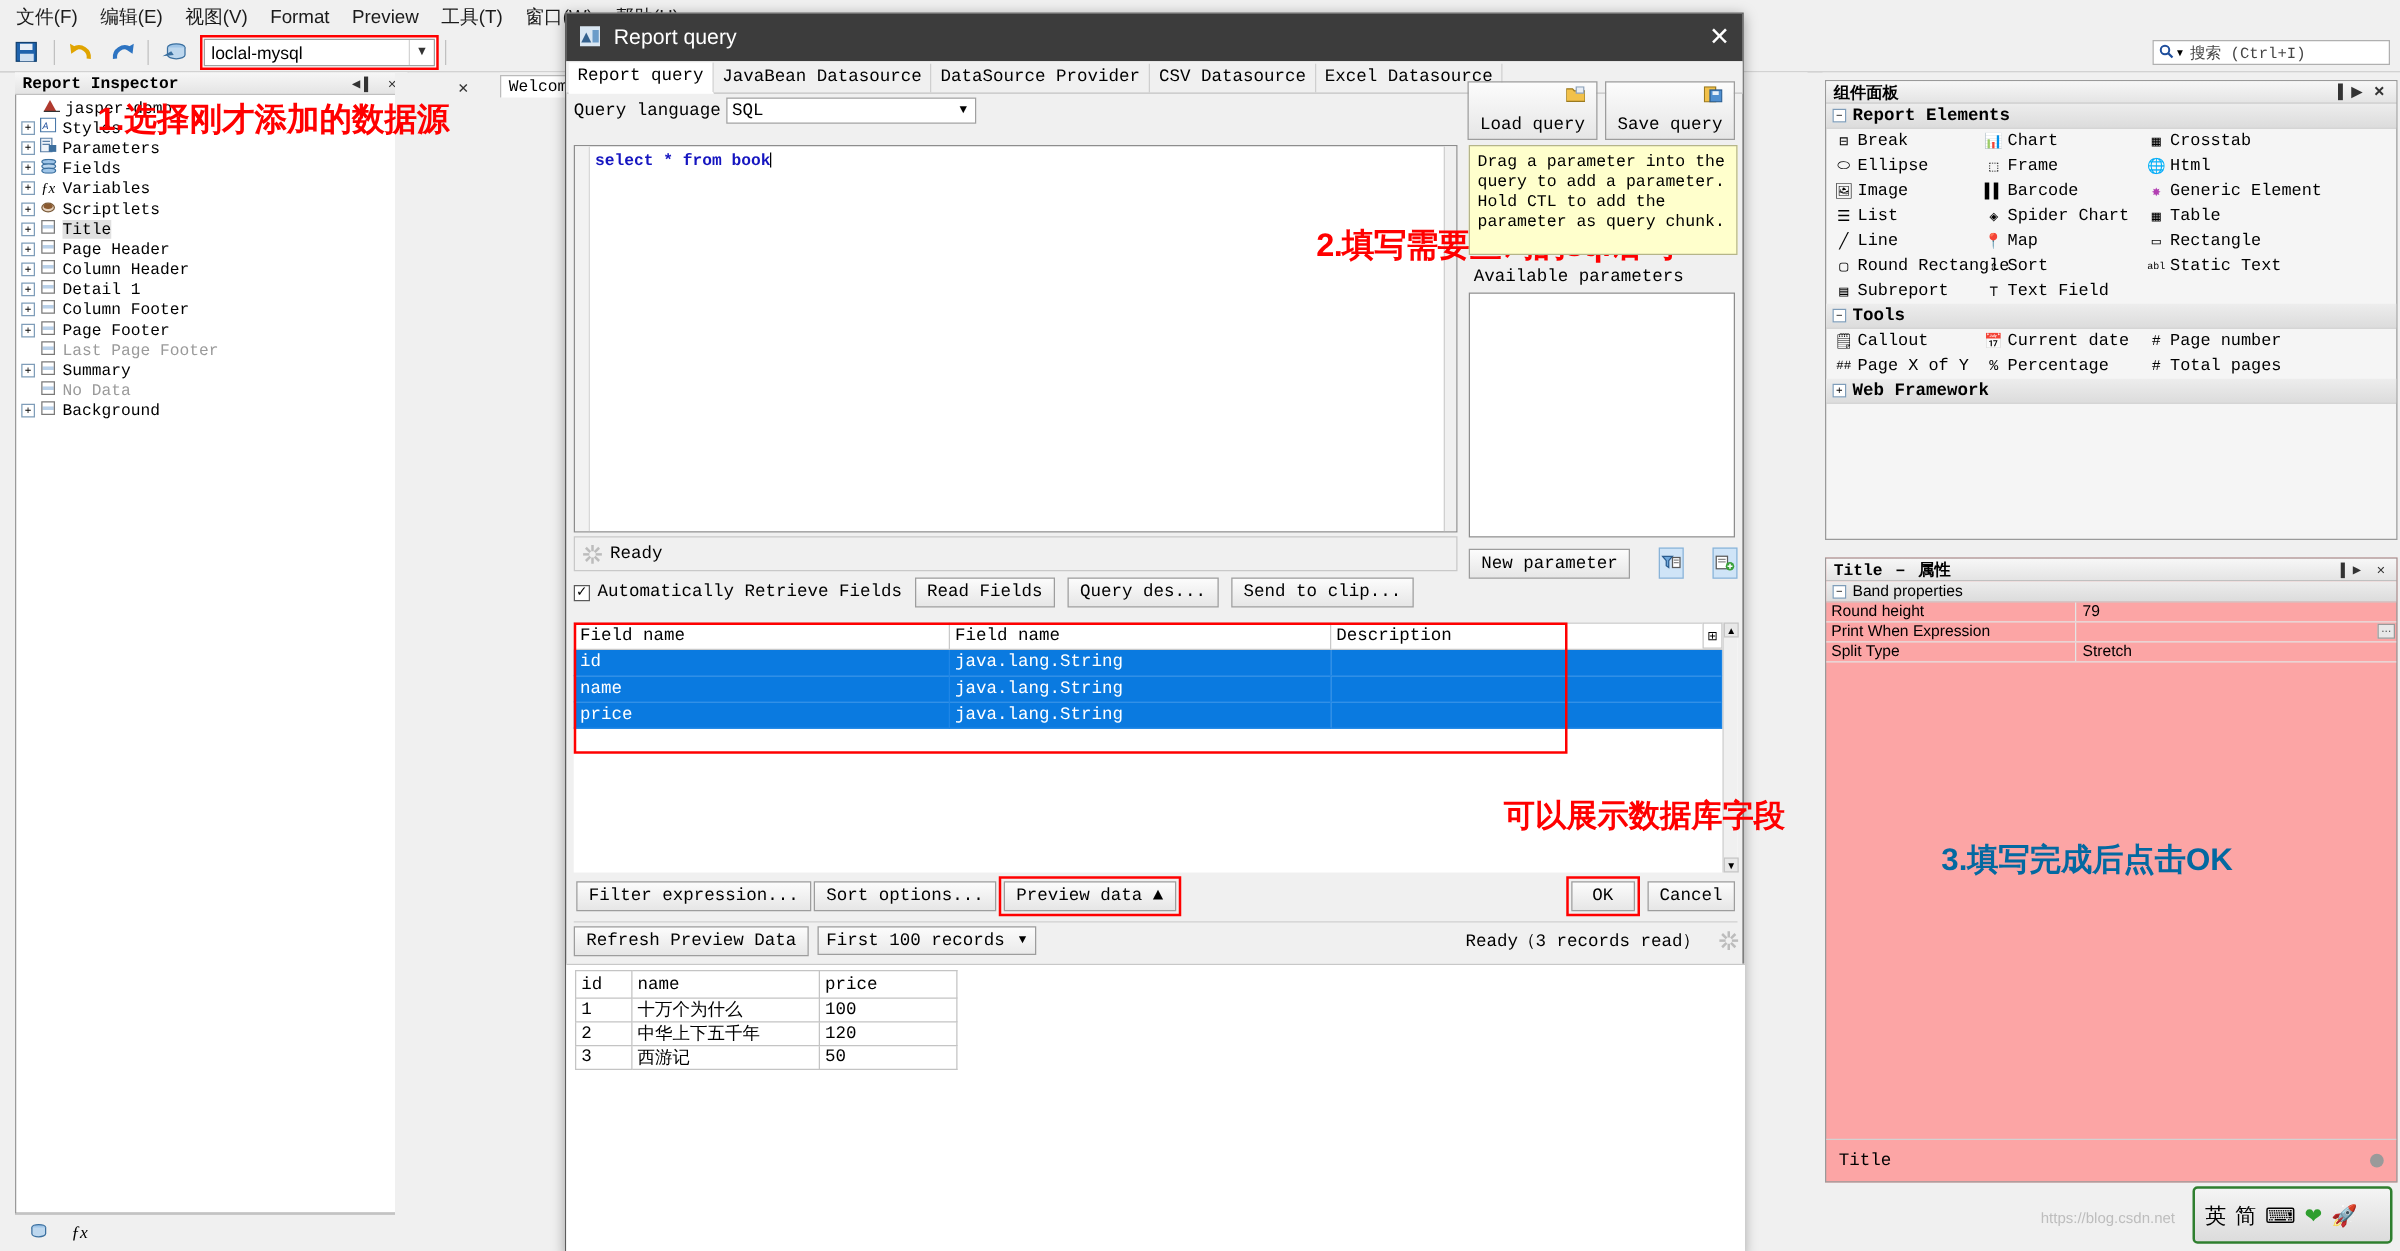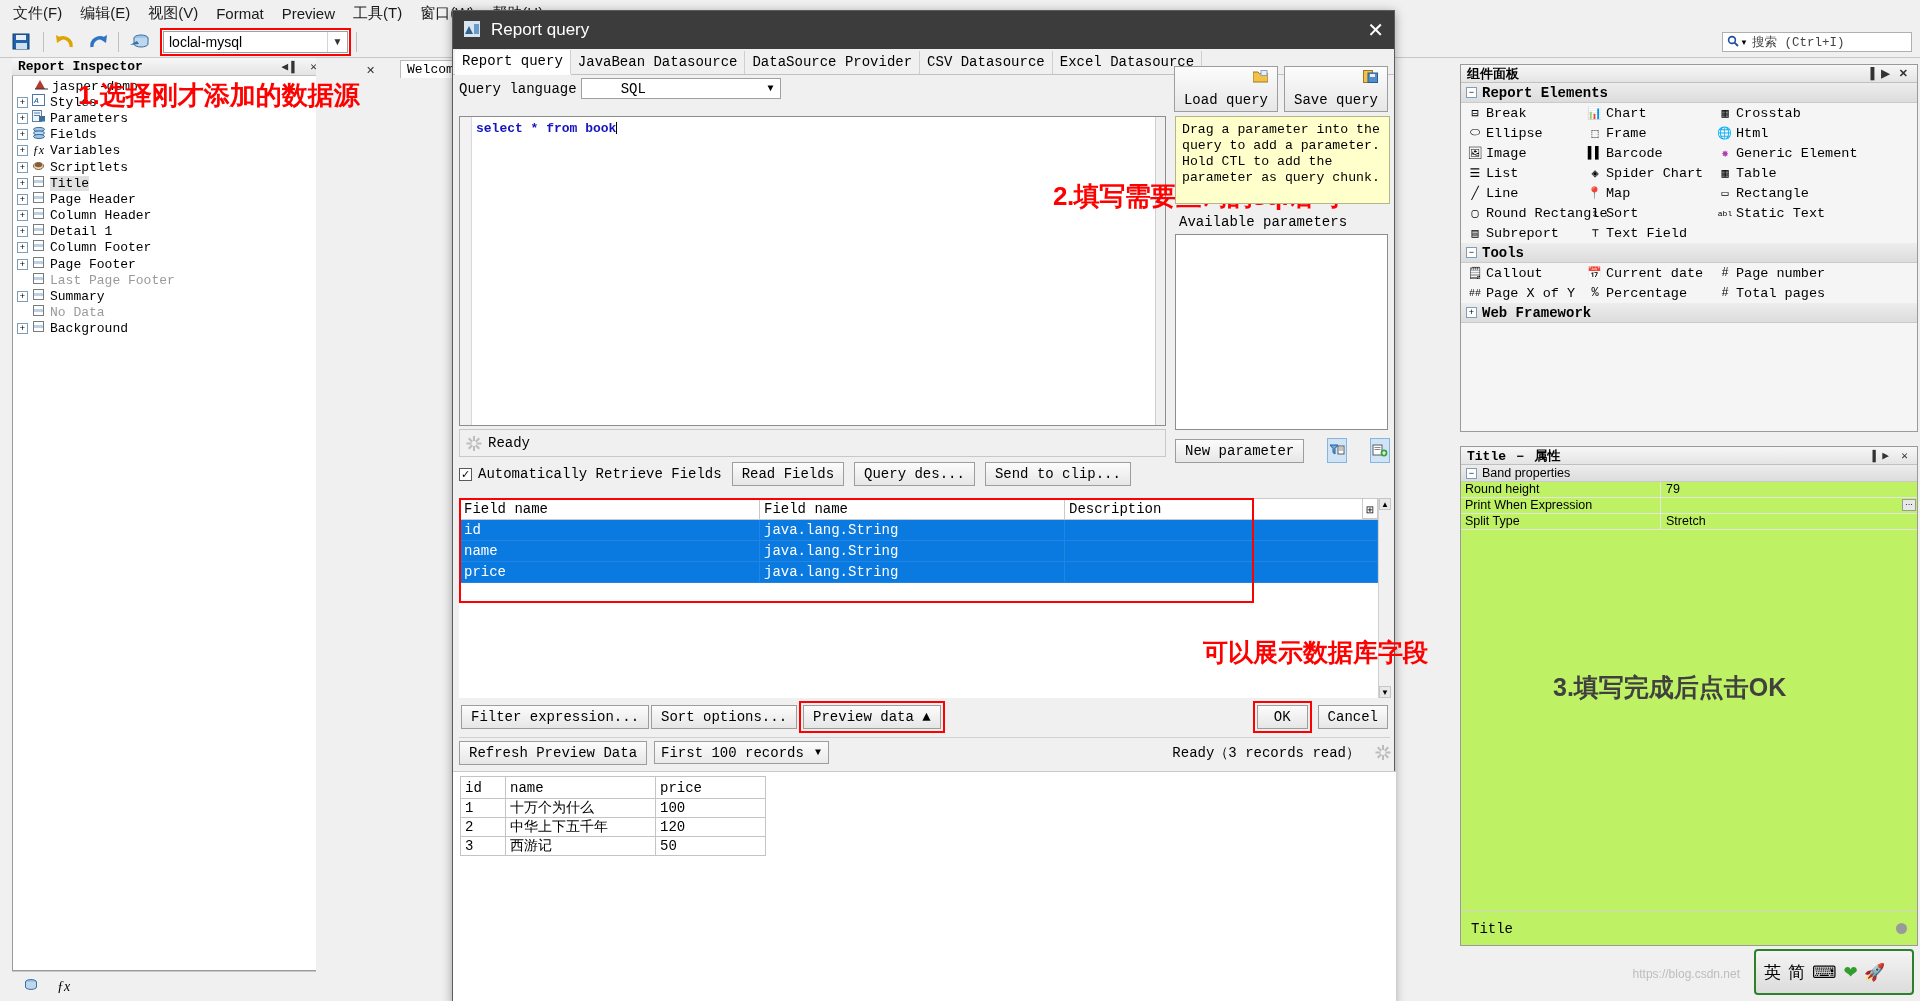--- a/index.html
+++ b/index.html
@@ -204,7 +204,7 @@
   #ql-row .lab { font-family:"Liberation Mono", monospace; font-size:14px; }
   #ql-combo {
     width:200px; height:21px; border:1px solid #a0a0a0; background:#fff;
-    display:flex; align-items:center; font-family:"Liberation Mono", monospace; font-size:14px;padding-left:35px;
+    display:flex; align-items:center; font-family:"Liberation Mono", monospace; font-size:14px;
   }
   #ql-combo .val { flex:1; padding-left:4px; }
   #ql-combo .arr { width:18px; text-align:center; font-size:10px; }

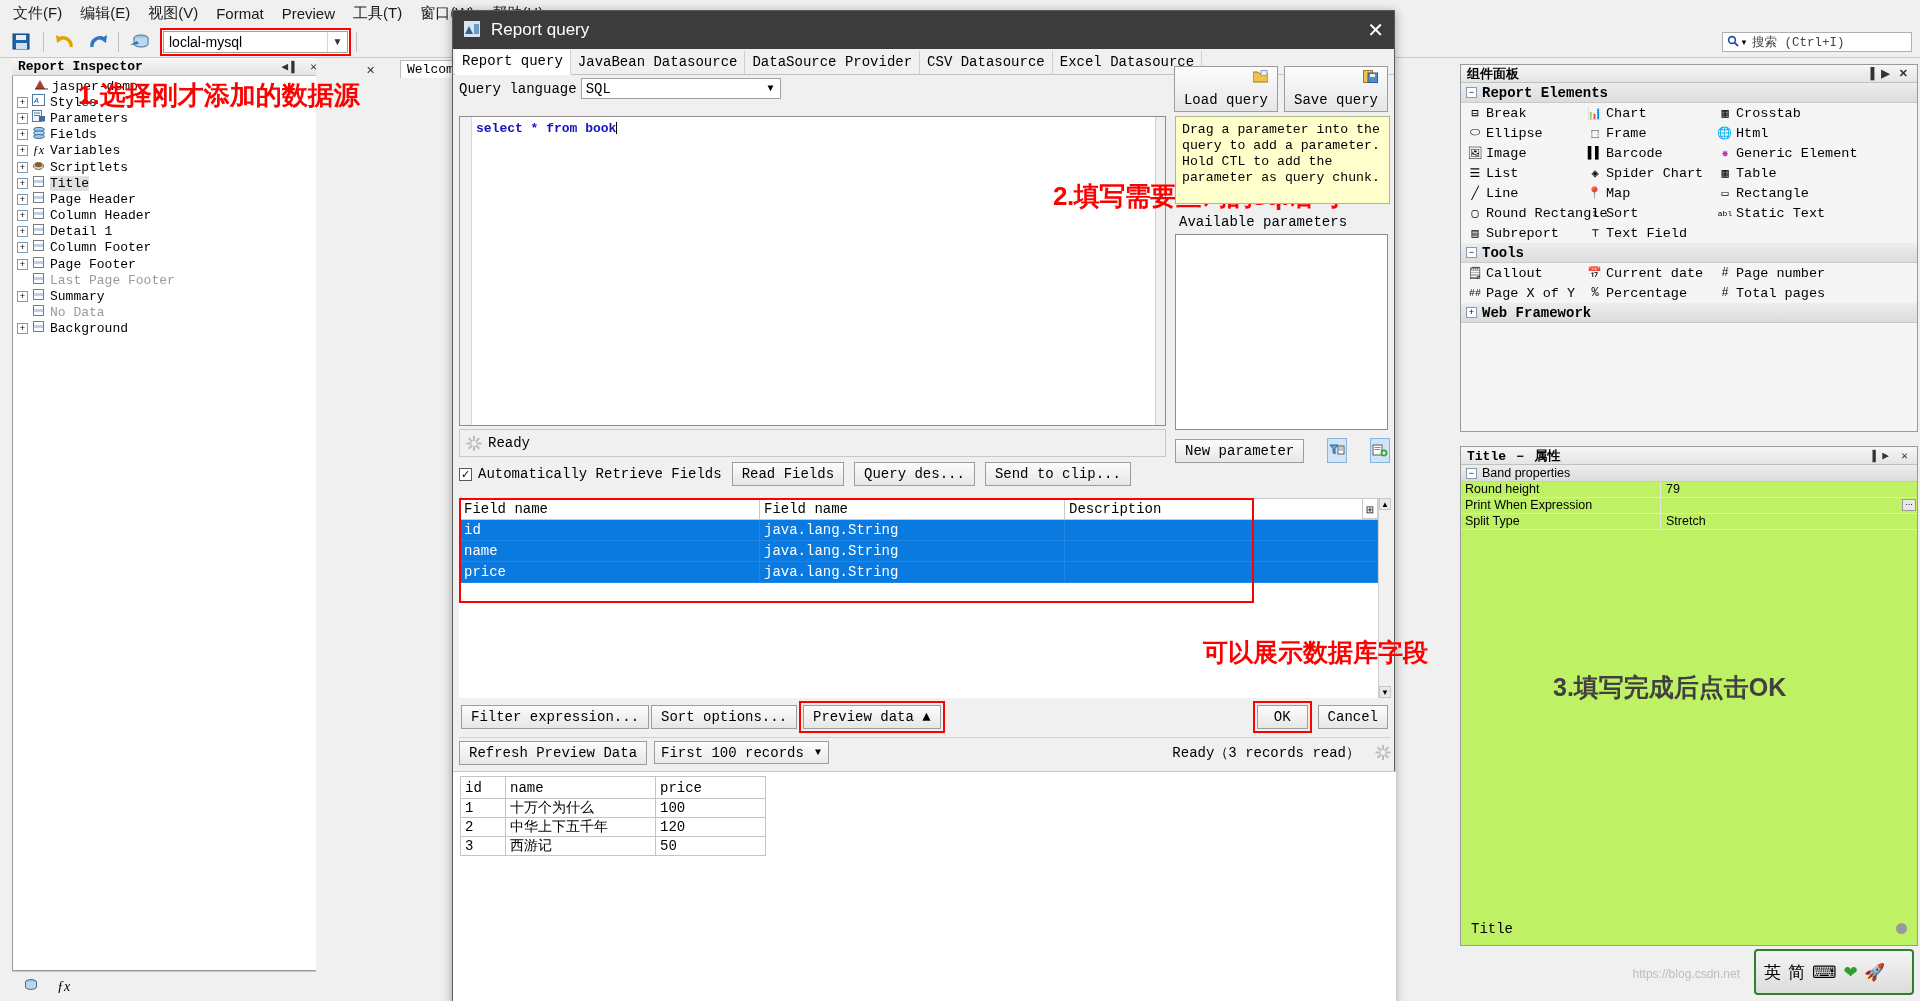--- a/index.html
+++ b/index.html
@@ -160,7 +160,7 @@
   
   #props {
     position:absolute; left:2px; top:388px; width:458px; height:500px;
-    border:1px solid #9a9a9a; background:#bef264;
+    border:1px solid #9a9a9a; background:#fca5a5;
   }
   #props .panel-title { font-family:"Liberation Mono", monospace; }
   .prow { display:flex; height:16px; border-bottom:1px solid #e4e4e4; font-size:12.5px; }

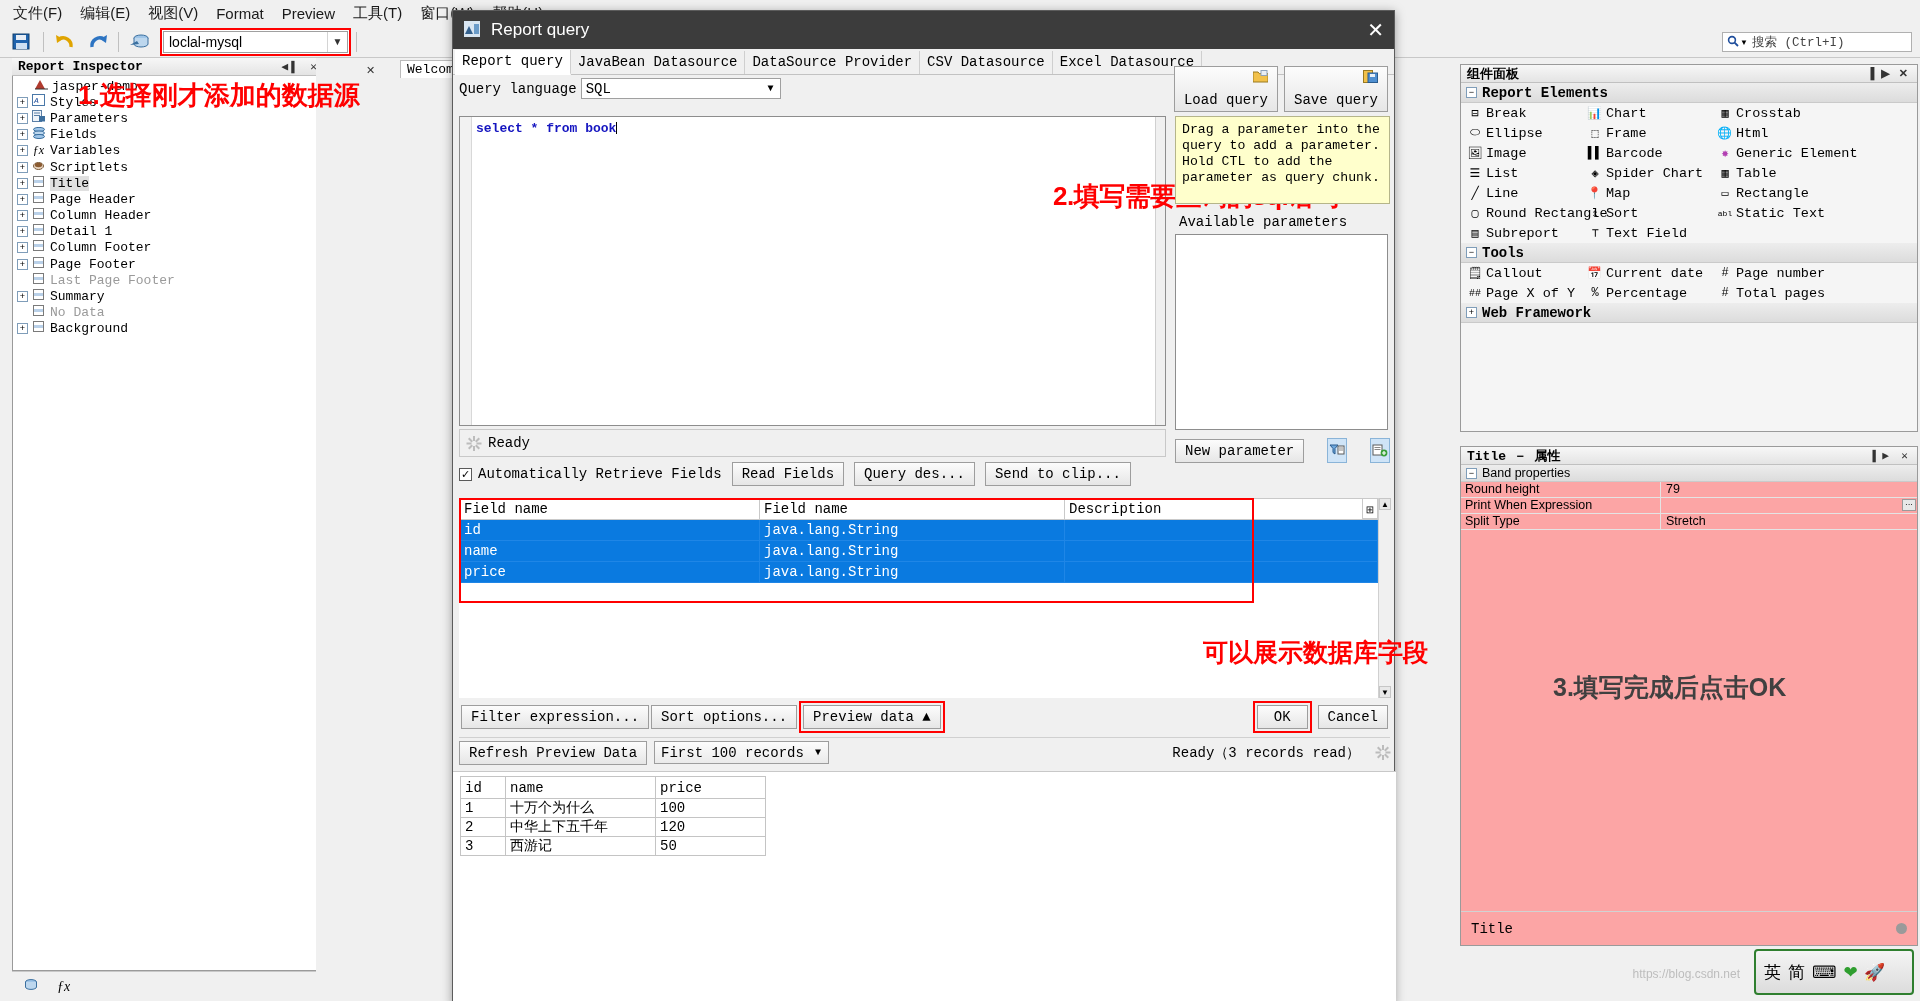--- a/index.html
+++ b/index.html
@@ -310,7 +310,7 @@
     white-space:nowrap;
   }
   #ann-ok {
-    position:absolute; left:1100px; top:660px; color:#404040; font-weight:bold; font-size:25px;
+    position:absolute; left:1100px; top:660px; color:#0369a1; font-weight:bold; font-size:25px;
     white-space:nowrap;
   }
 

